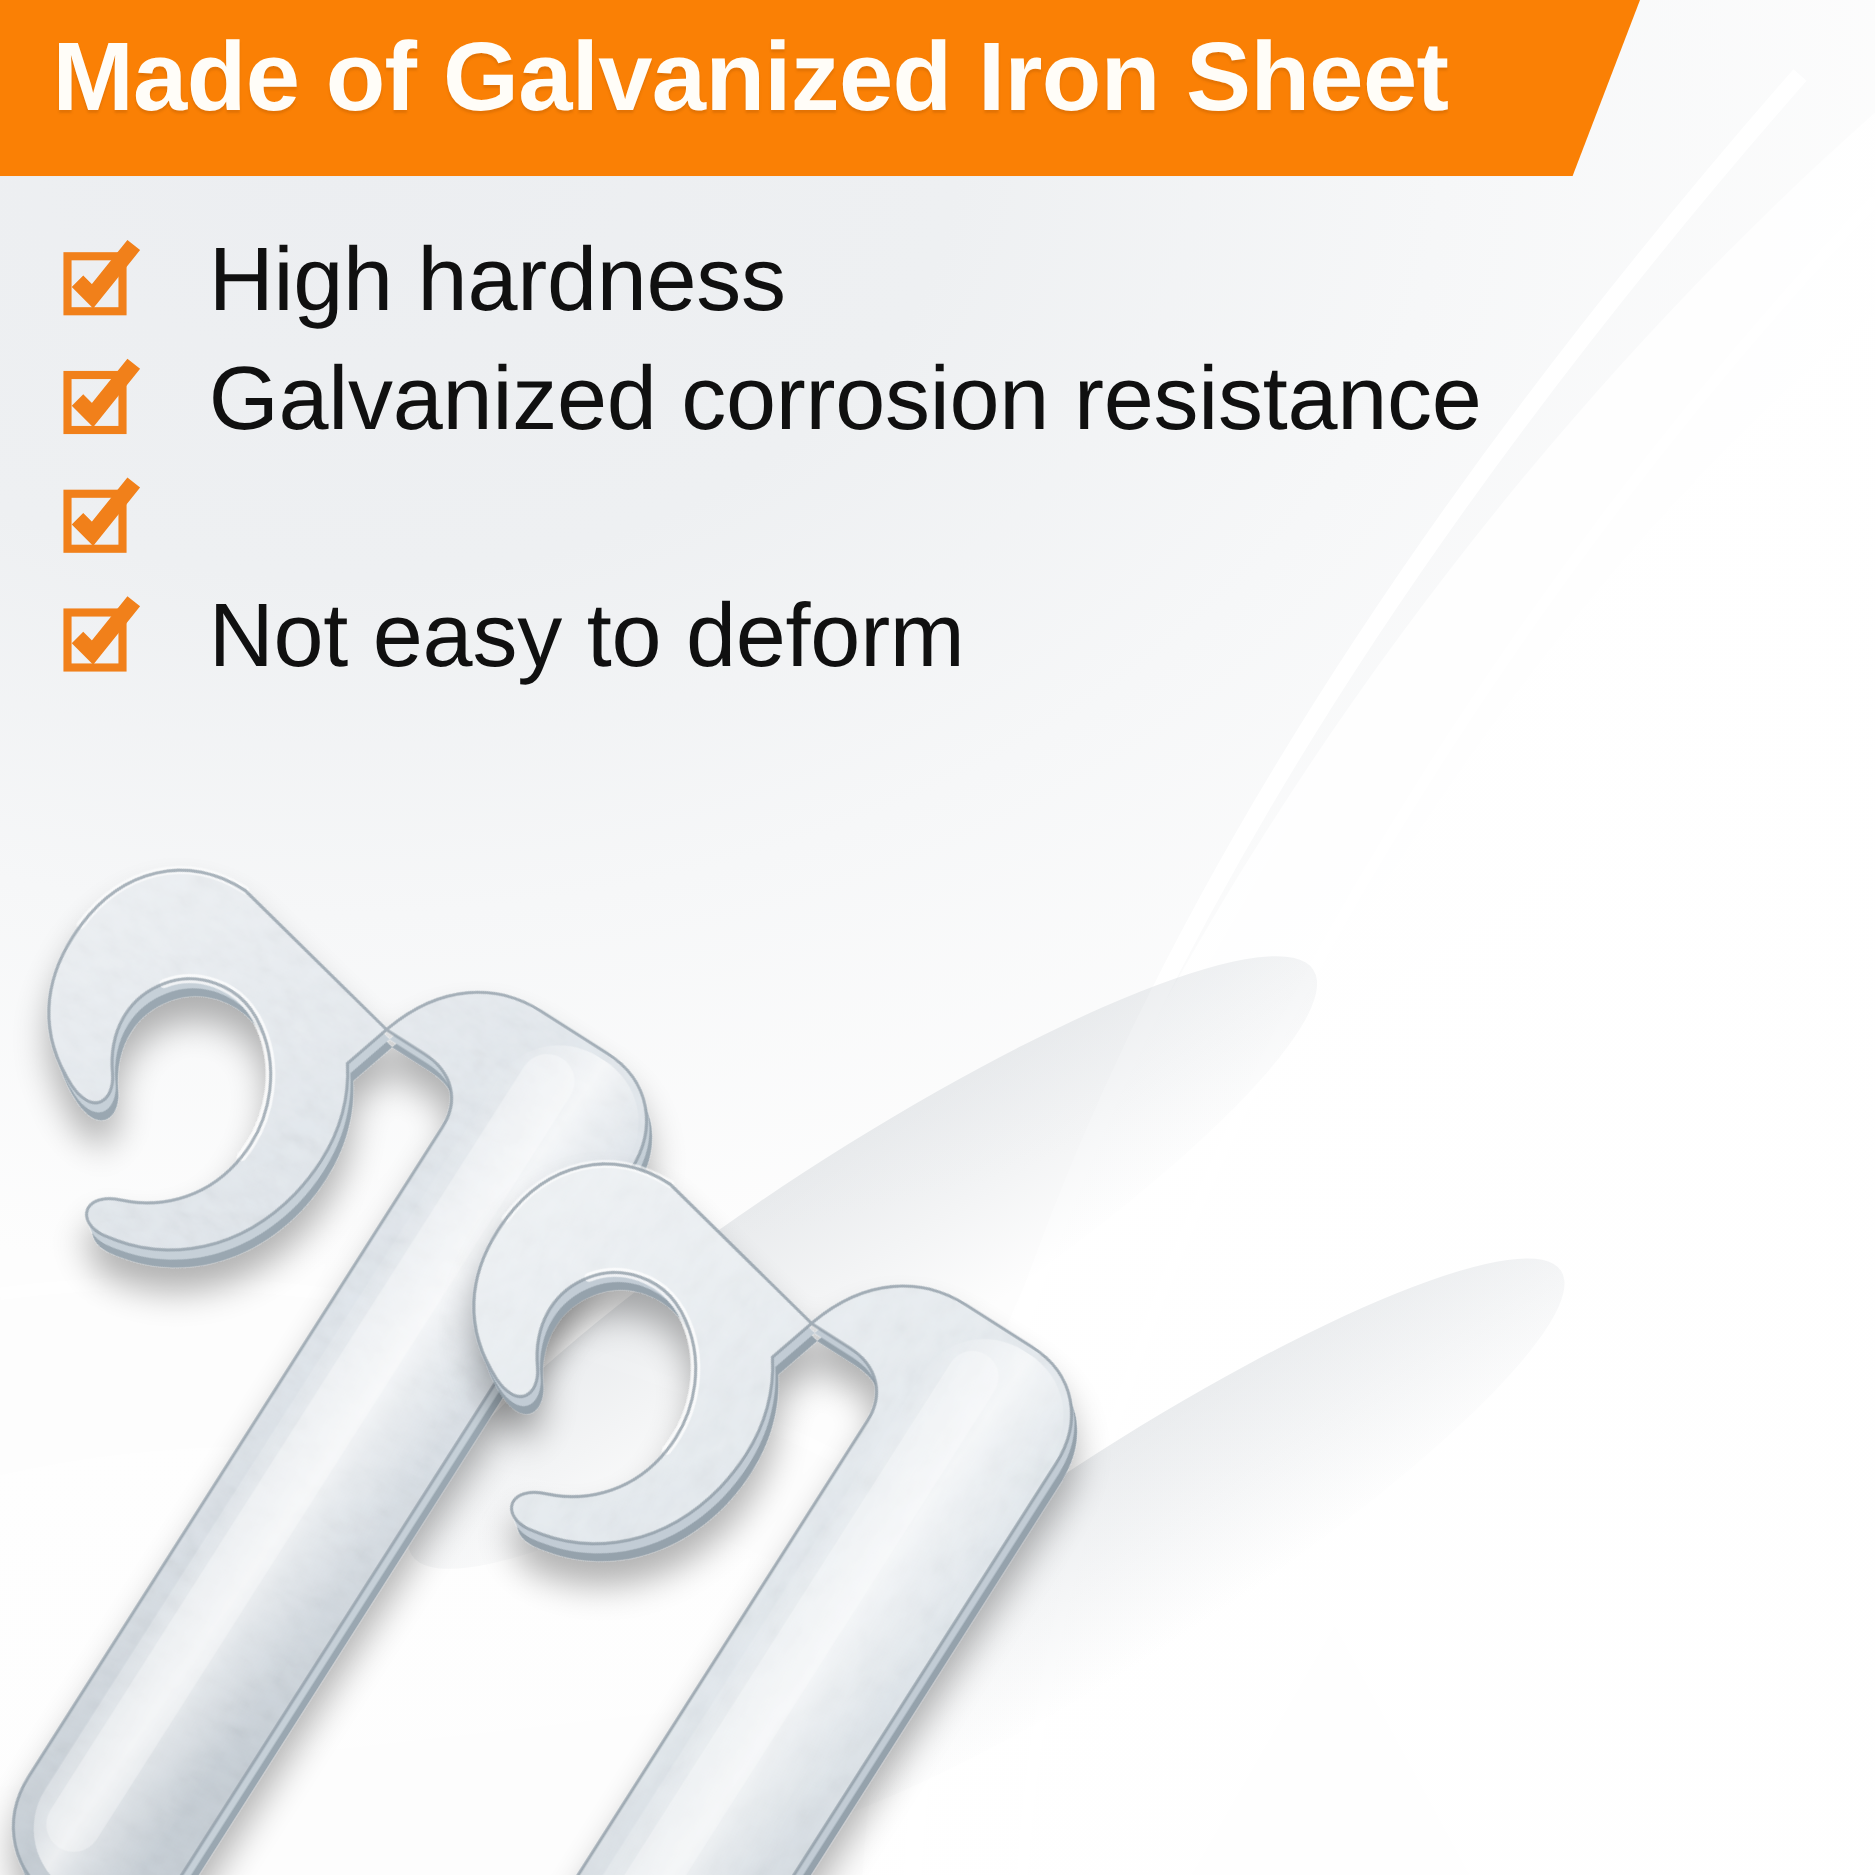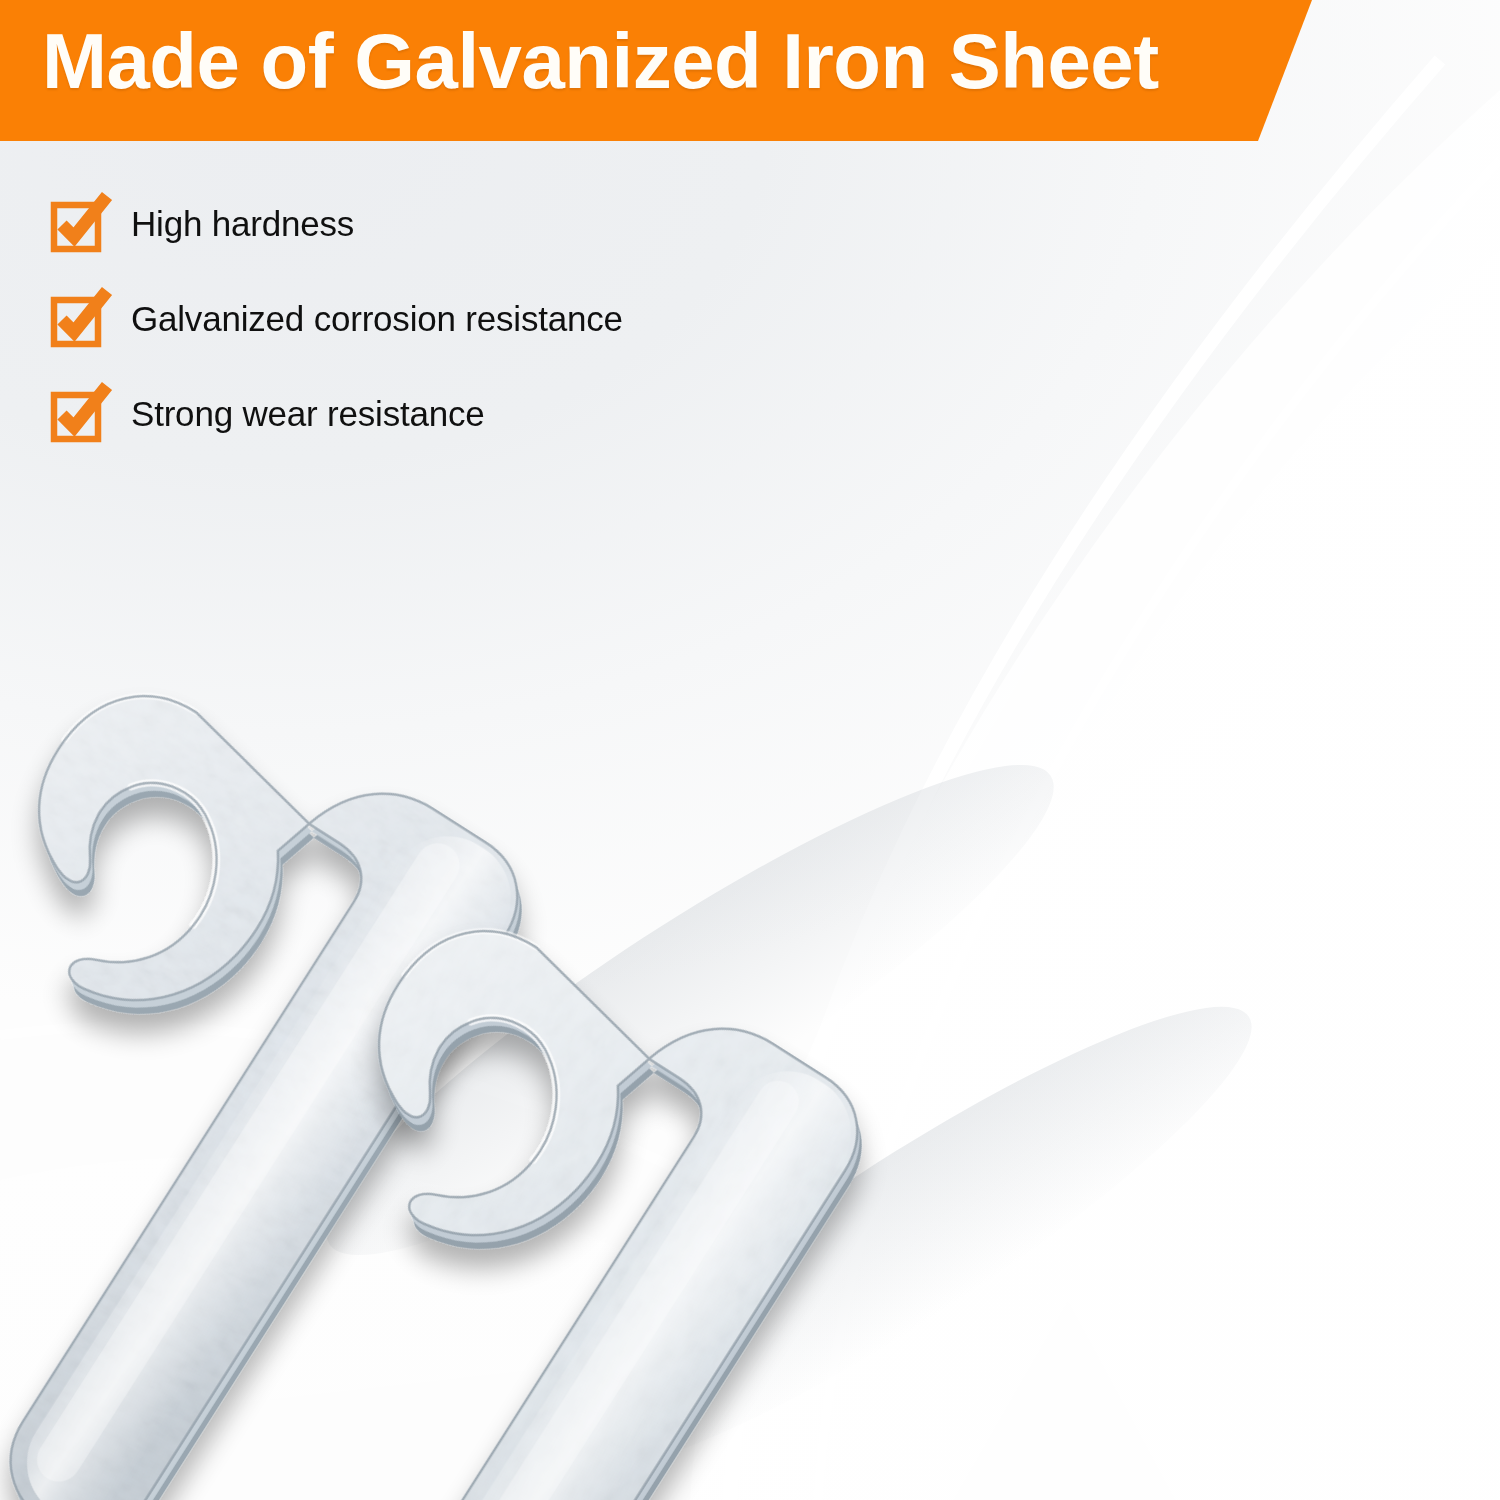--- a/index.html
+++ b/index.html
@@ -65,12 +65,13 @@
   }
   .checkbox-icon svg { position:absolute; left:-5px; top:-9px; }
   .feature-label {
-    font-size:35px;
+    font-size:72px;
     font-weight:400;
     color:#101010;
     line-height:1;
     white-space:nowrap;
     letter-spacing:-0.2px;
+    margin-left:36px;
   }
 
   

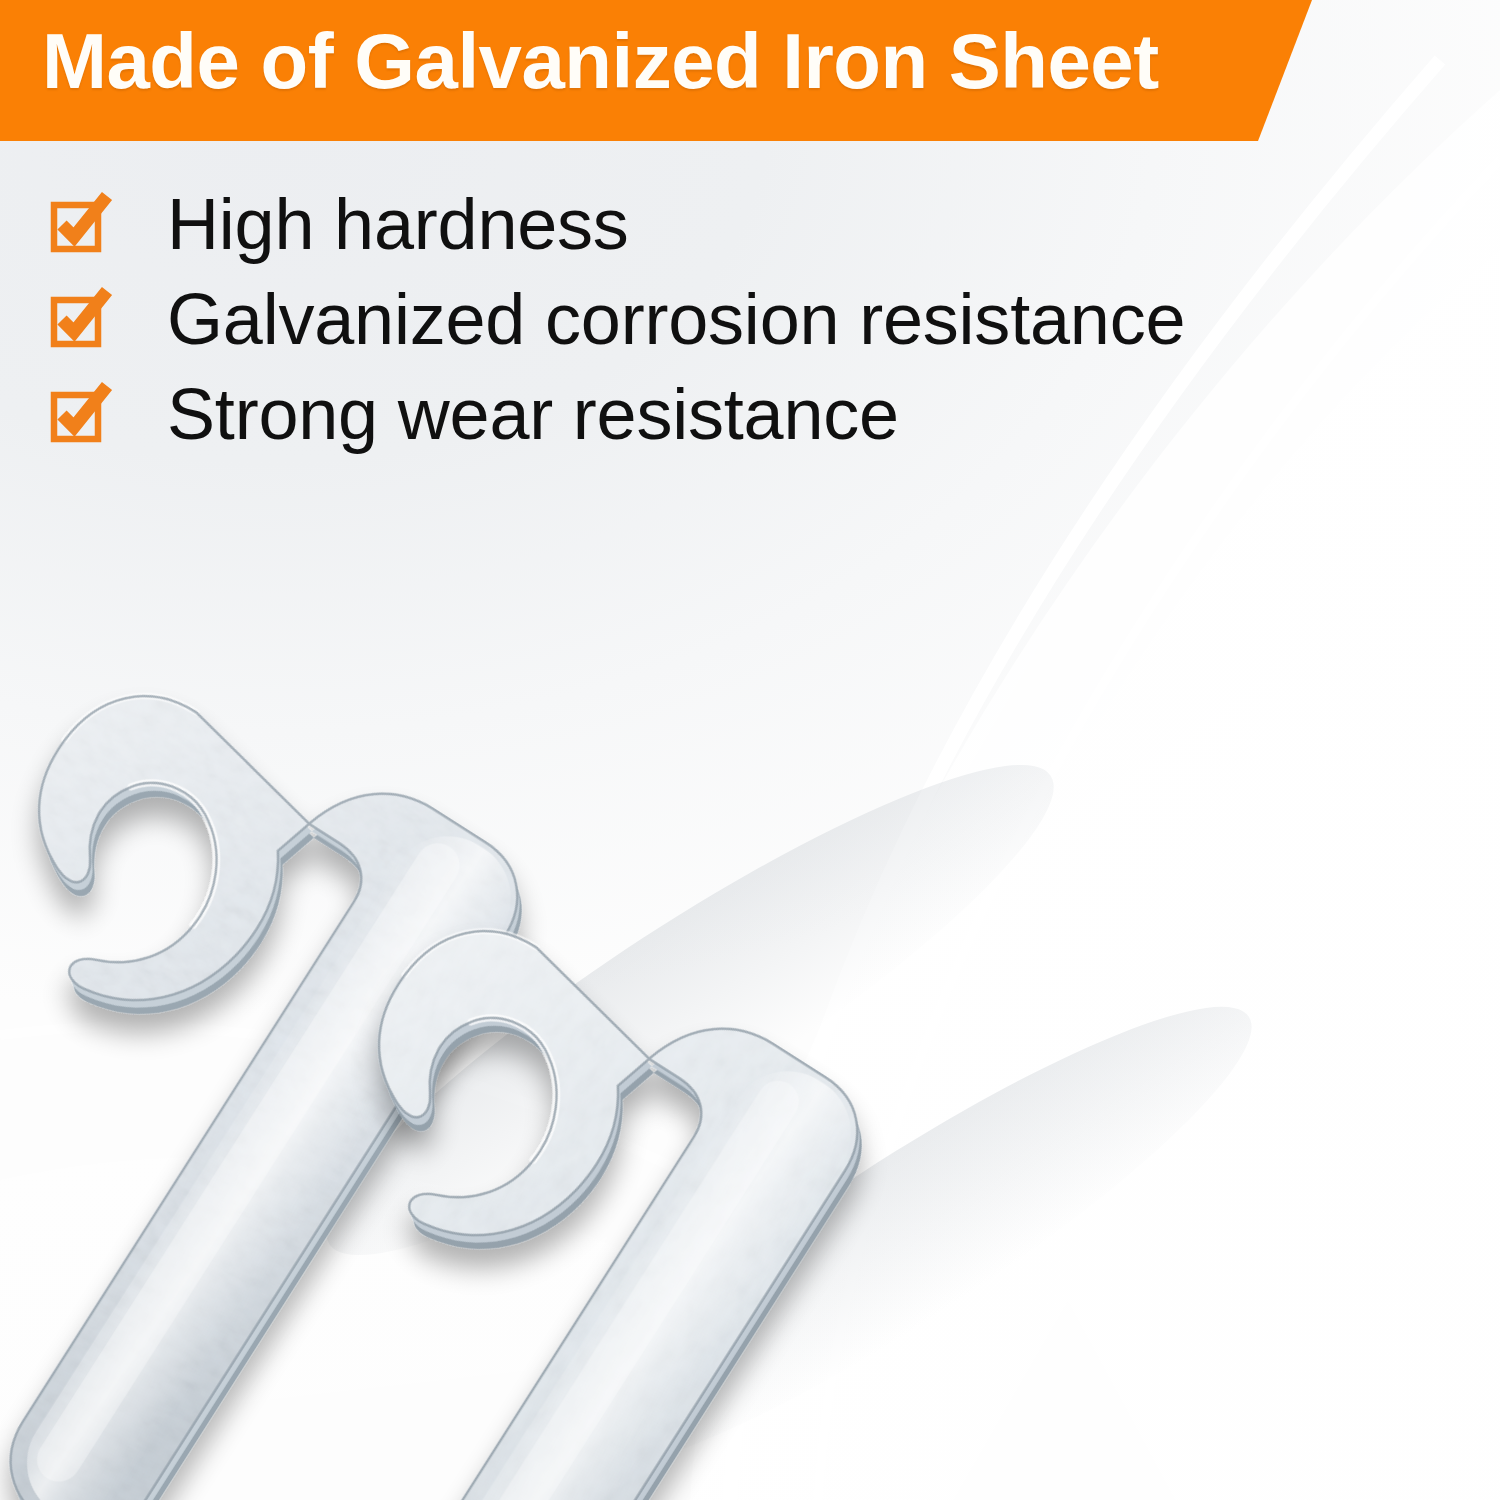--- a/index.html
+++ b/index.html
@@ -283,7 +283,6 @@
           <path d="M13 34 L25 46 L58 5" fill="none" stroke="#f1801a" stroke-width="13" stroke-linecap="butt" stroke-linejoin="miter"></path>
         </svg>
       </span>
-      <span class="feature-label">Strong wear resistance</span>
     </div>
 
 

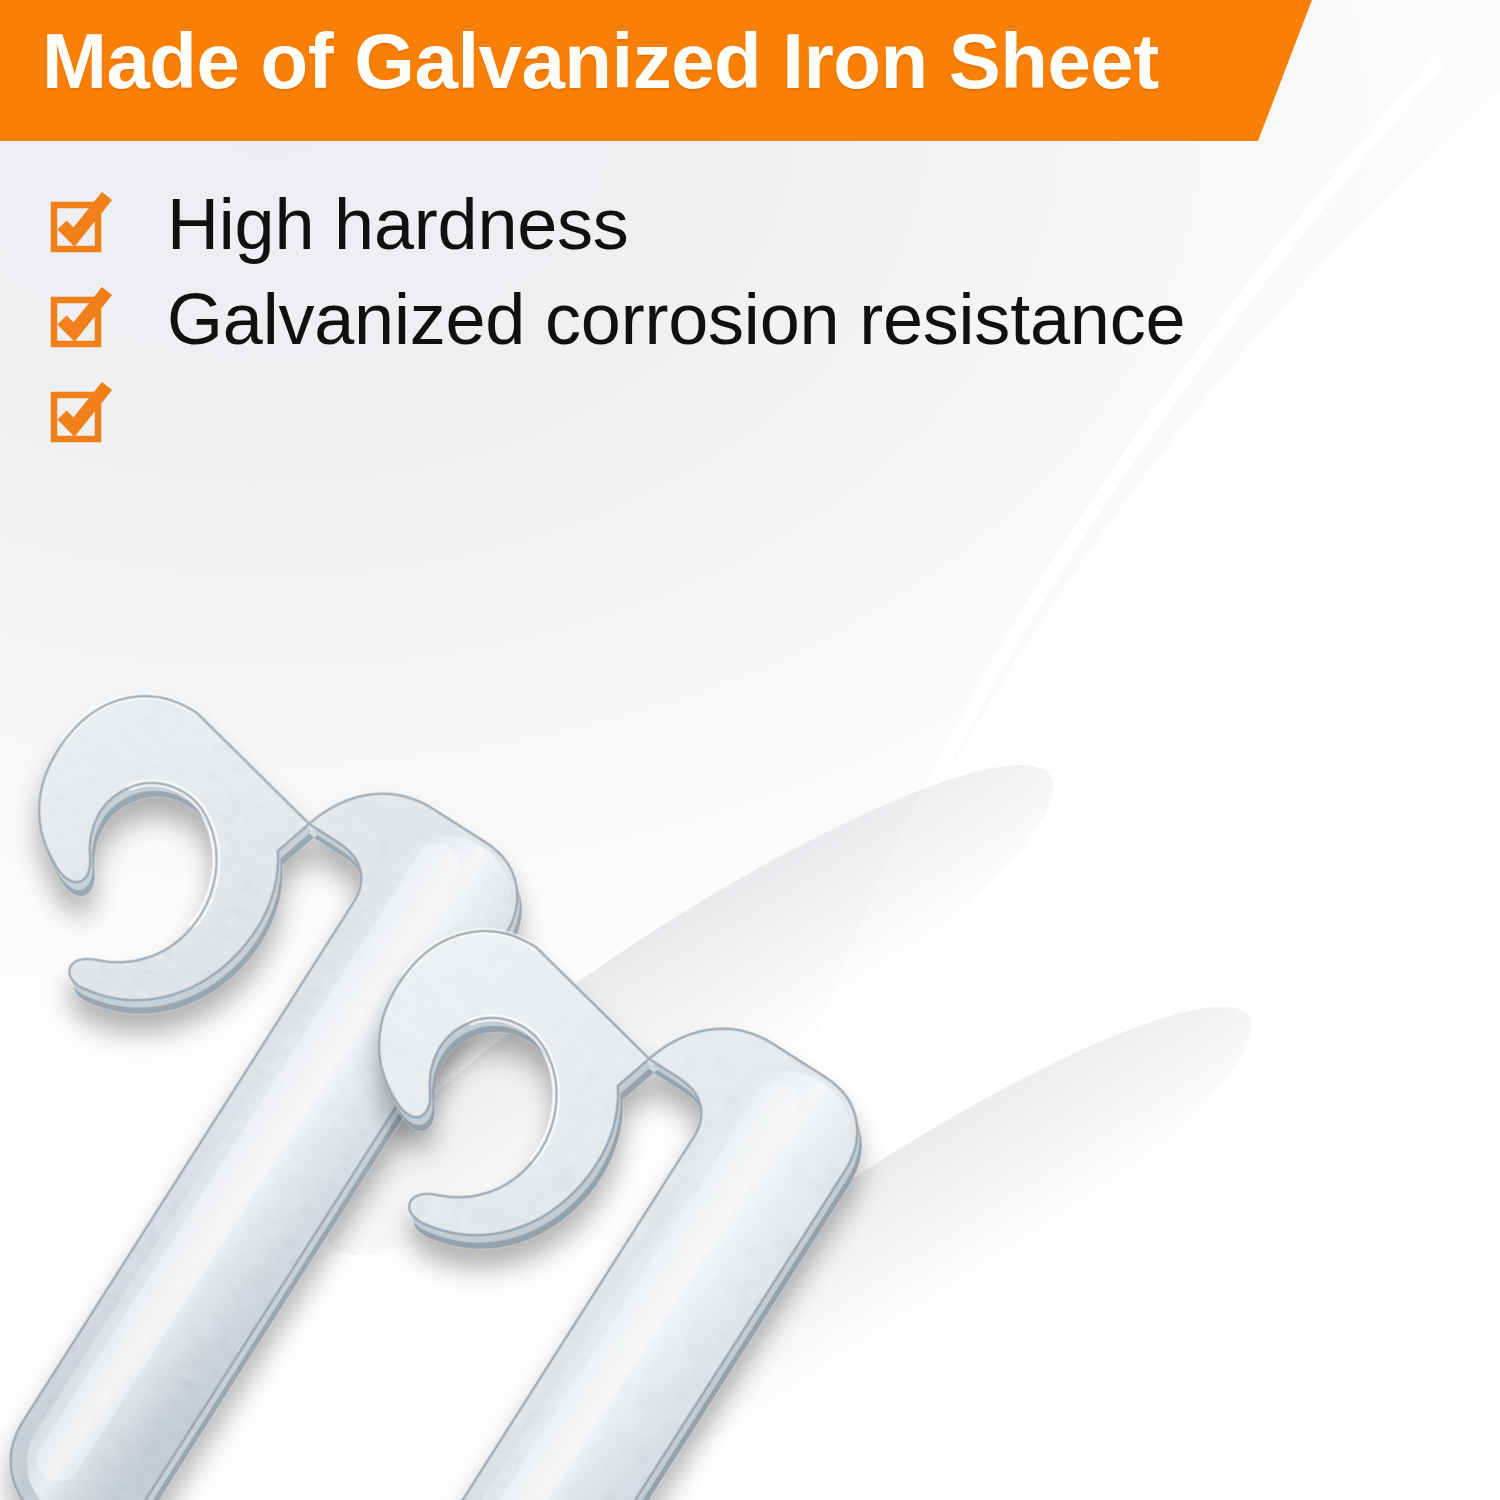--- a/index.html
+++ b/index.html
@@ -285,6 +285,15 @@
       </span>
     </div>
 
+    <div class="feature-row">
+      <span class="checkbox-icon">
+        <svg width="66" height="62" viewBox="0 0 66 62" xmlns="http://www.w3.org/2000/svg">
+          <rect x="5" y="14" width="44" height="44" fill="none" stroke="#f1801a" stroke-width="6.5"></rect>
+          <path d="M13 34 L25 46 L58 5" fill="none" stroke="#f1801a" stroke-width="13" stroke-linecap="butt" stroke-linejoin="miter"></path>
+        </svg>
+      </span>
+      <span class="feature-label">Not easy to deform</span>
+    </div>
 
 
   </div>

